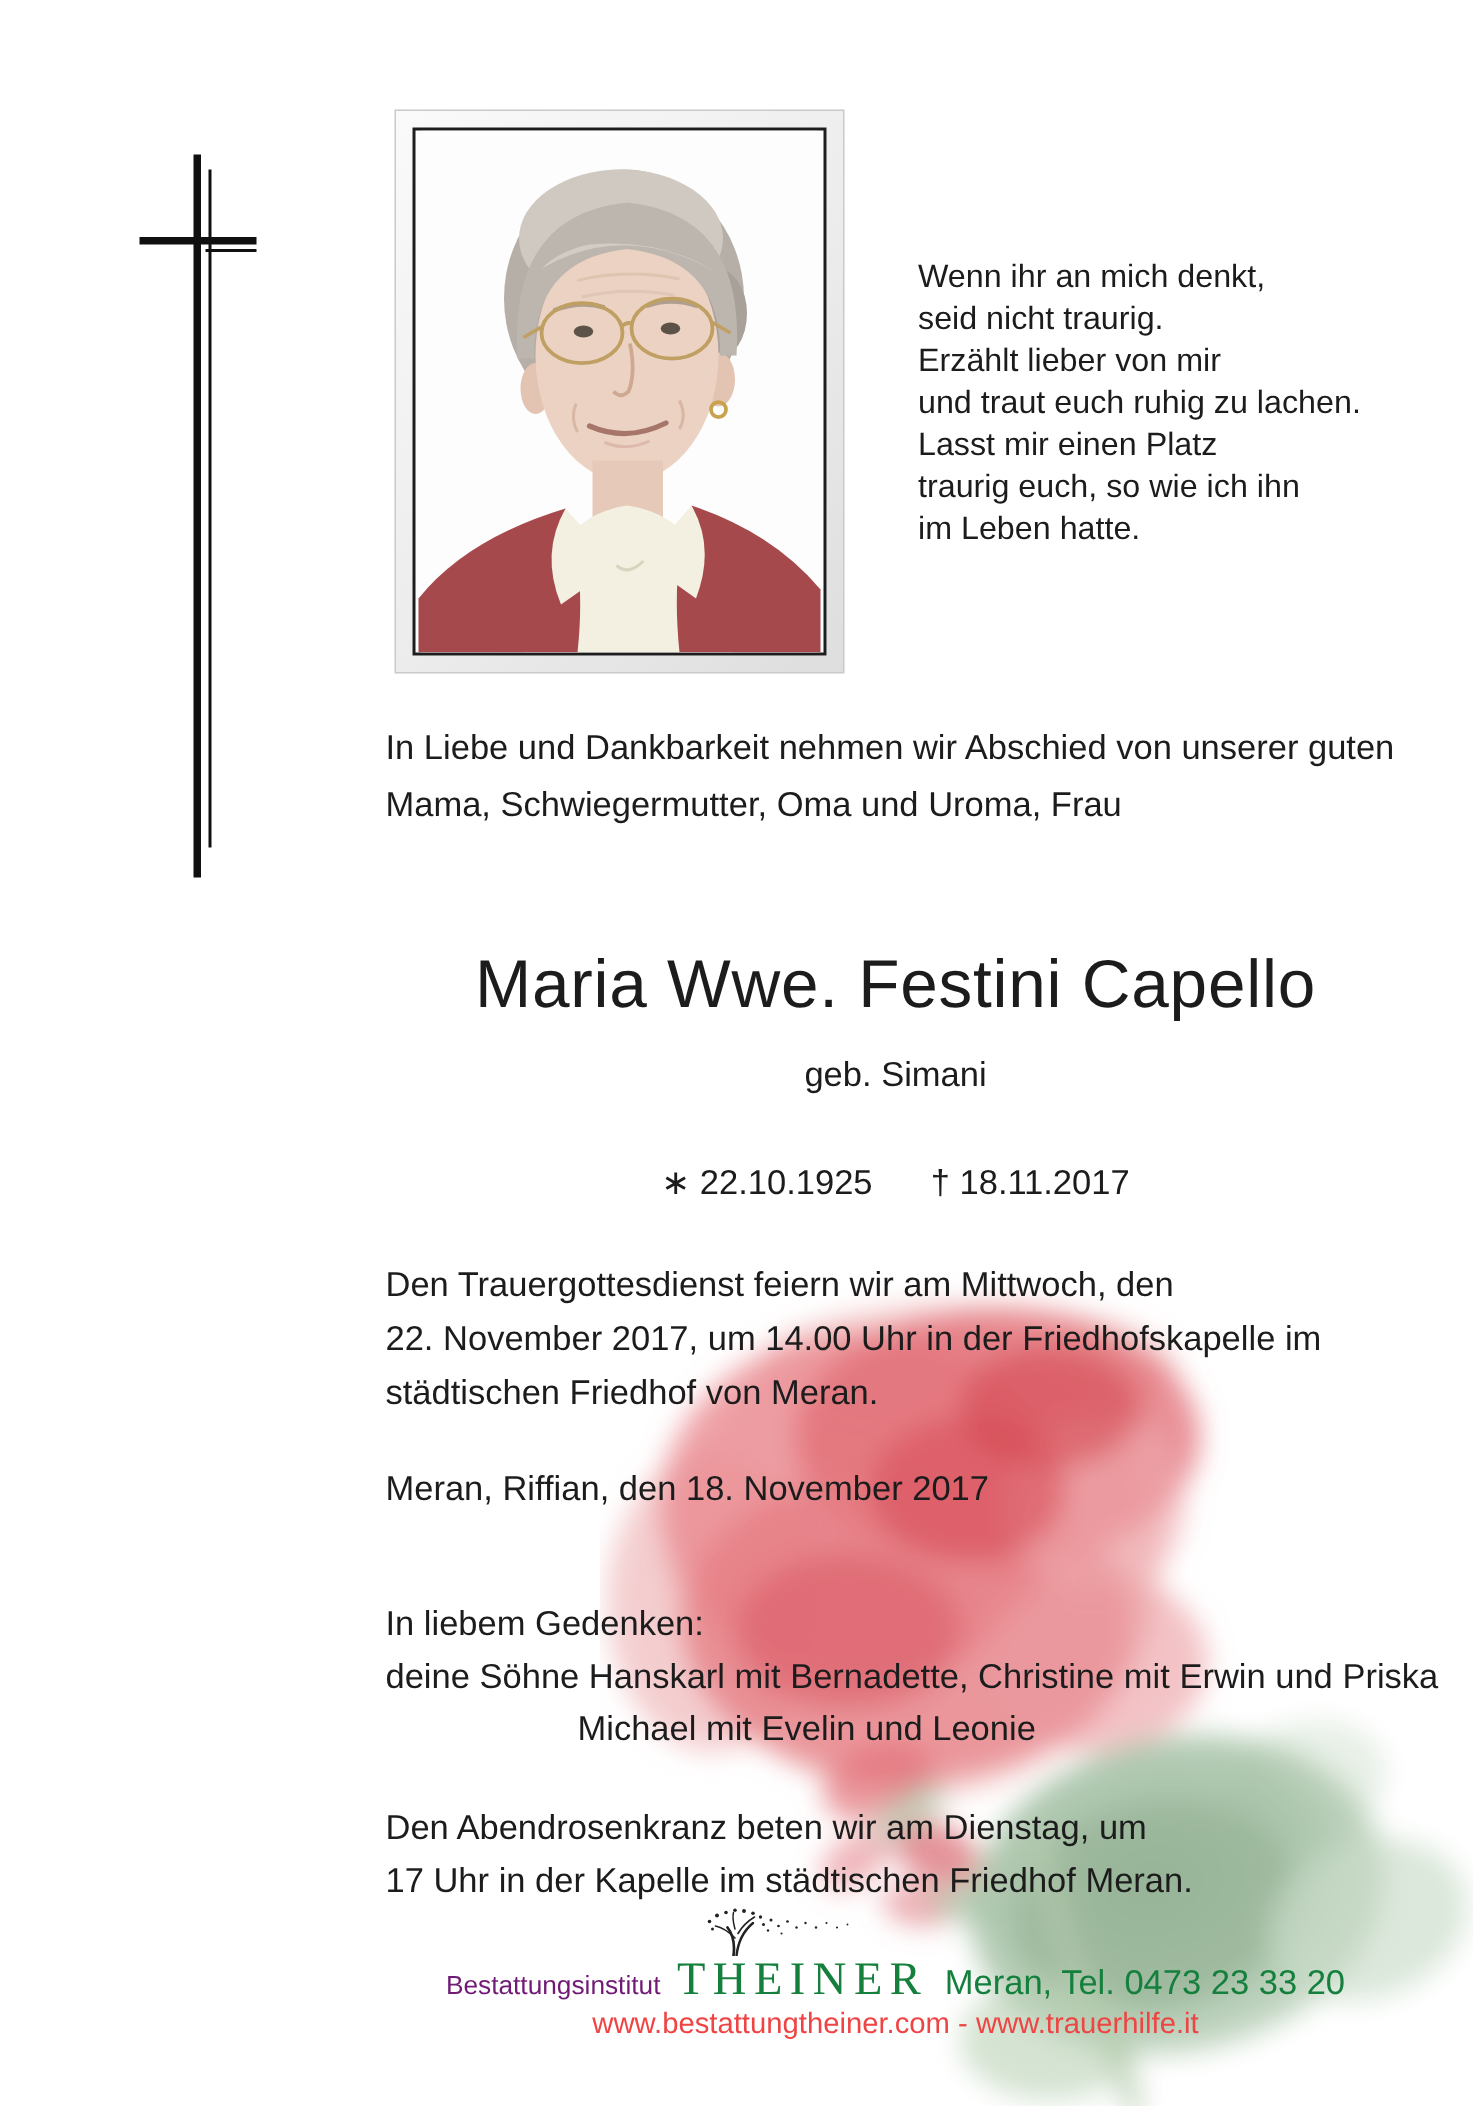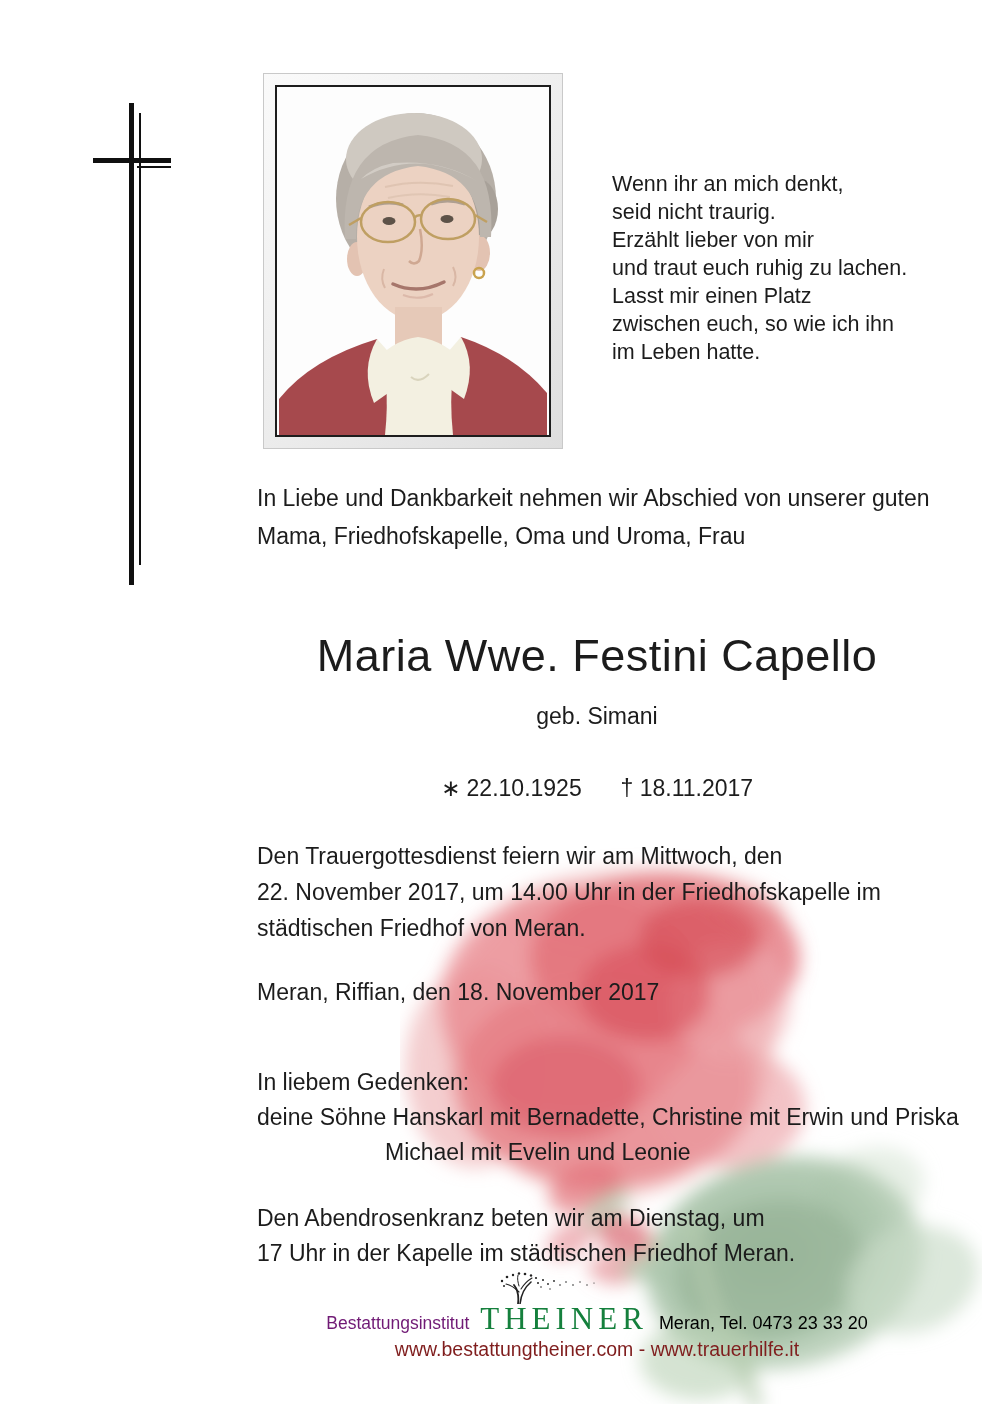--- a/index.html
+++ b/index.html
@@ -208,7 +208,7 @@
     <div>Erzählt lieber von mir</div>
     <div>und traut euch ruhig zu lachen.</div>
     <div>Lasst mir einen Platz</div>
-    <div>zwischen euch, so wie ich ihn</div>
+    <div>traurig euch, so wie ich ihn</div>
     <div>im Leben hatte.</div>
   </div>
 

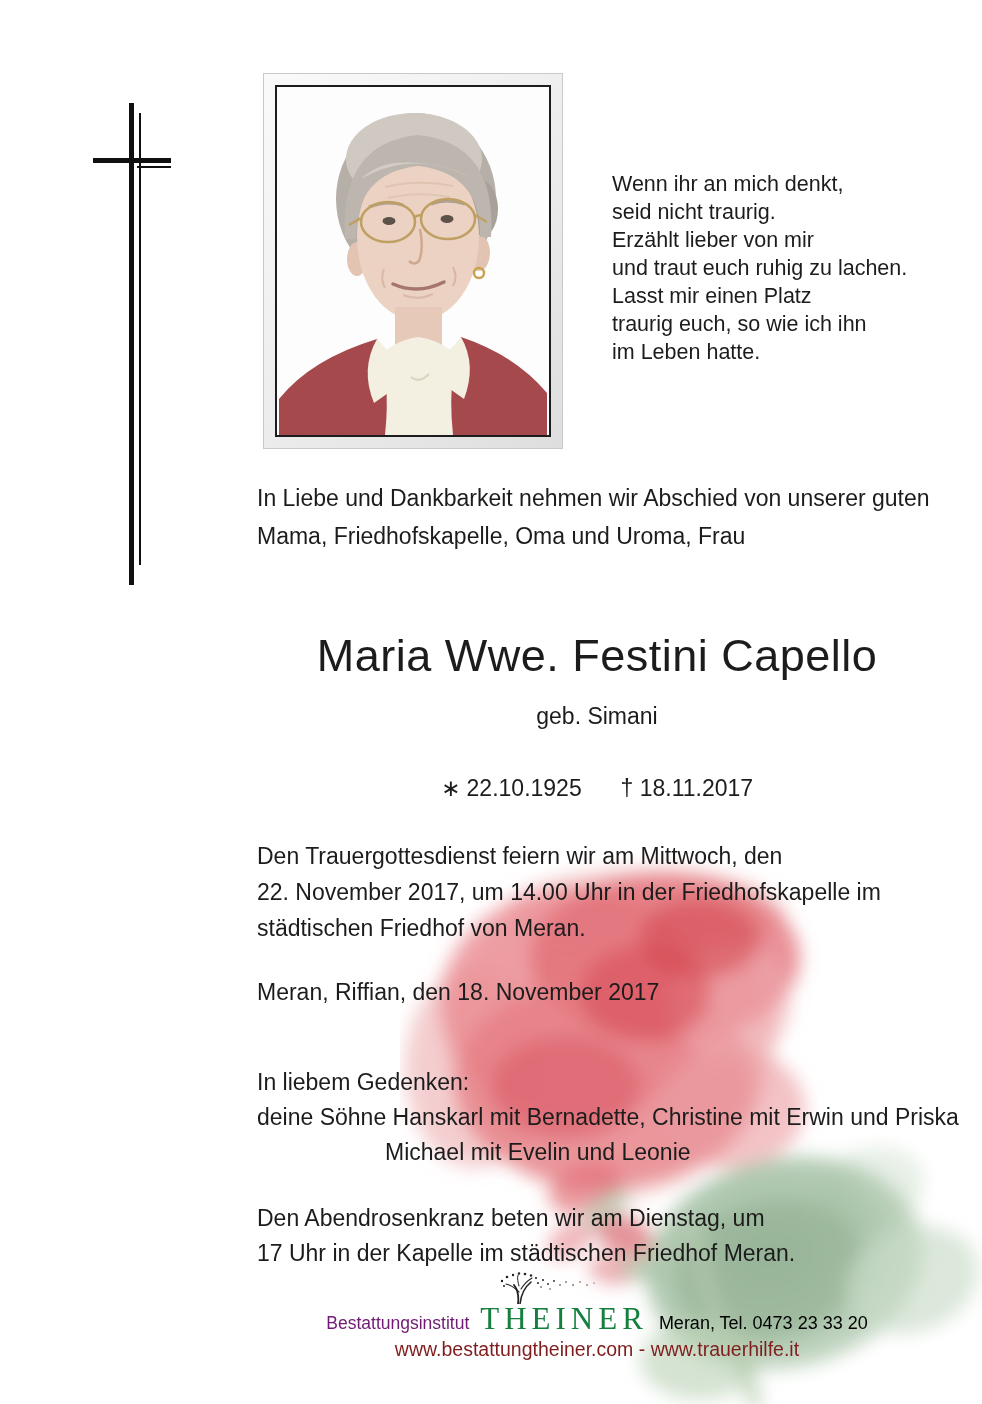--- a/index.html
+++ b/index.html
@@ -214,7 +214,7 @@
 
   <div class="abs bodytext intro z2">
     <div>In Liebe und Dankbarkeit nehmen wir Abschied von unserer guten</div>
-    <div>Mama, Friedhofskapelle, Oma und Uroma, Frau</div>
+    <div>Mama, Schwiegermutter, Oma und Uroma, Frau</div>
   </div>
 
   <div class="abs center-col name z2">Maria Wwe. Festini Capello</div>

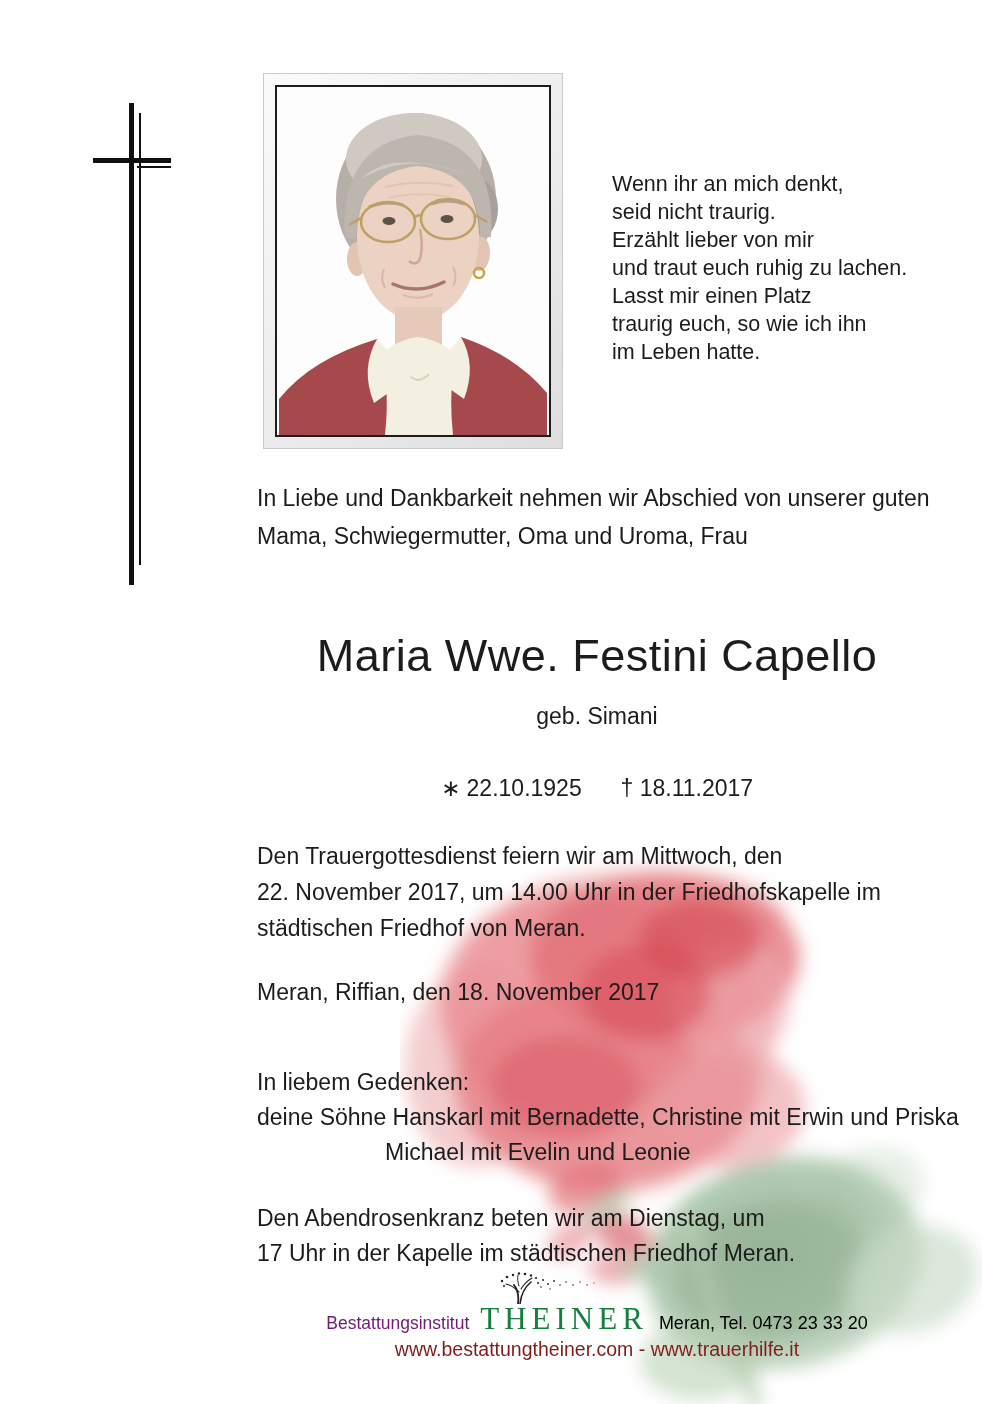--- a/index.html
+++ b/index.html
@@ -82,7 +82,7 @@
     font-size: 31px; letter-spacing: 5px; color: #15803d;
   }
   .footer-brand .tree { position: absolute; left: 14px; top: -29px; width: 110px; height: 32px; }
-  .footer-suffix { font-size: 18px; color: #000000; }
+  .footer-suffix { font-size: 23px; color: #15803d; }
   .footer-line2 {
     left: 257px; top: 1338px; width: 680px;
     text-align: center; font-size: 19.5px; color: #7f1d1d; z-index: 2;

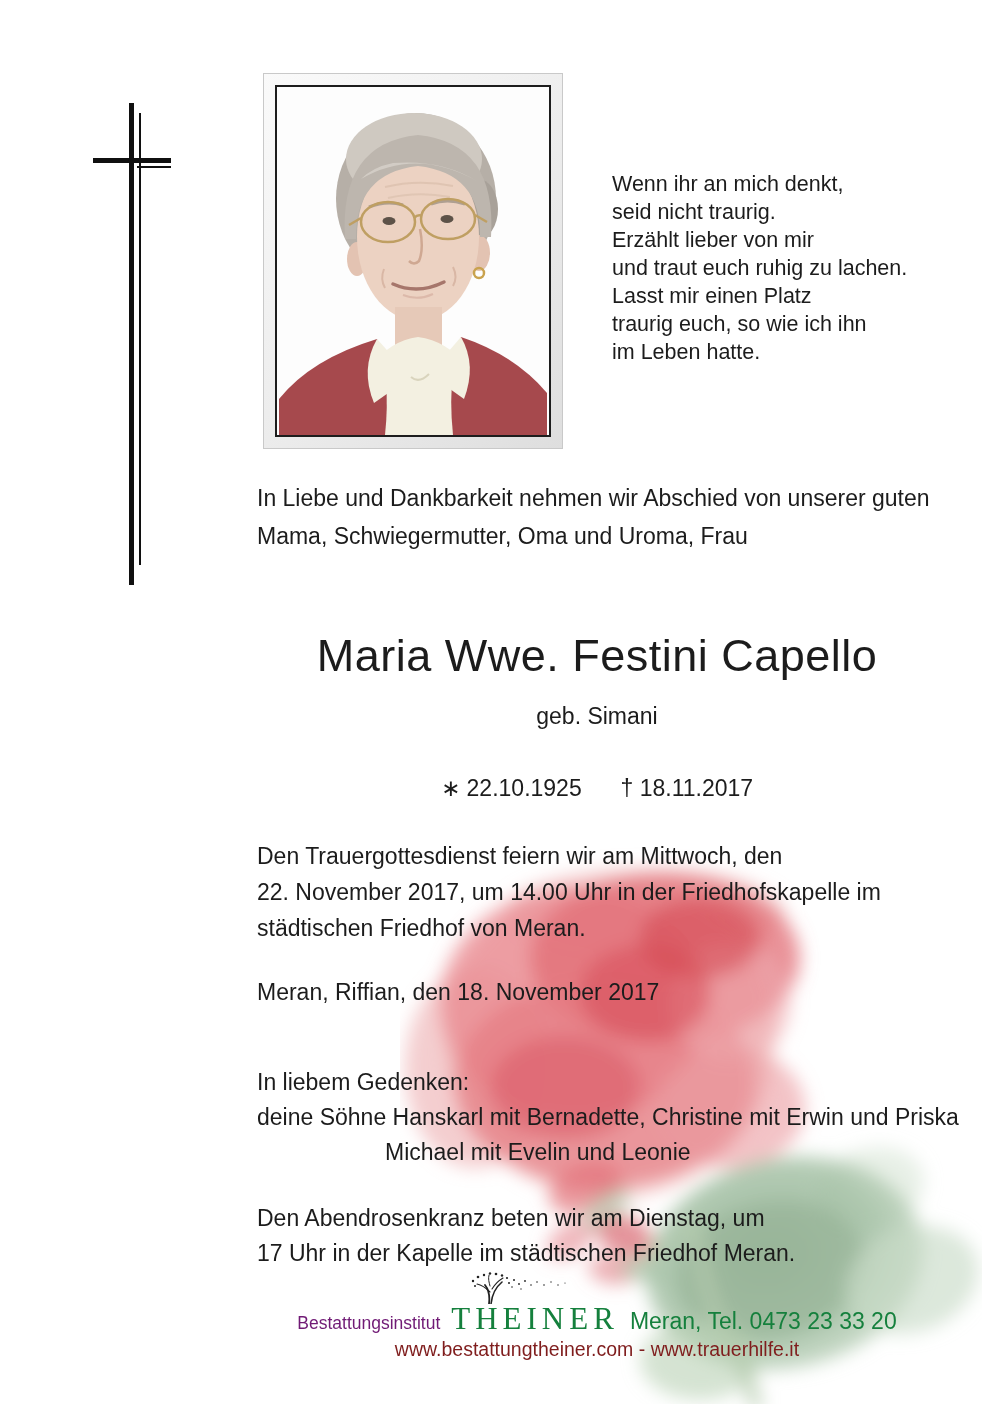--- a/index.html
+++ b/index.html
@@ -85,7 +85,7 @@
   .footer-suffix { font-size: 23px; color: #15803d; }
   .footer-line2 {
     left: 257px; top: 1338px; width: 680px;
-    text-align: center; font-size: 19.5px; color: #7f1d1d; z-index: 2;
+    text-align: center; font-size: 19.5px; color: #ef4444; z-index: 2;
   }
 </style>
 </head>

